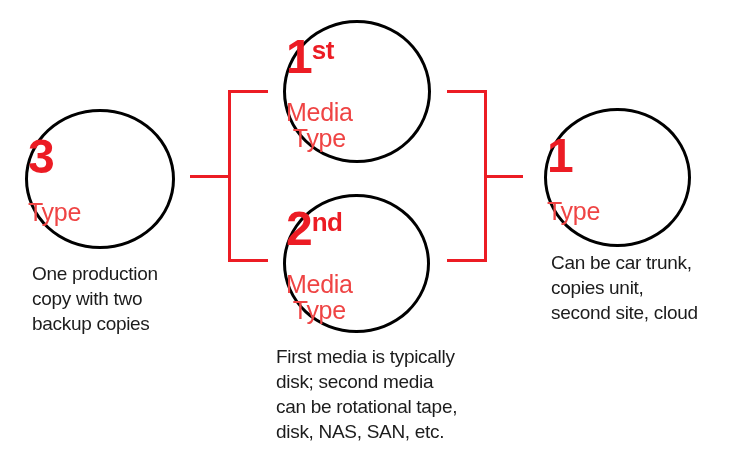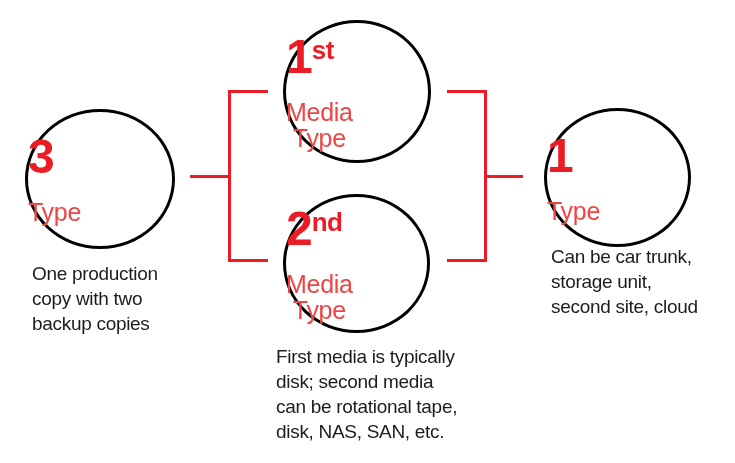--- a/index.html
+++ b/index.html
@@ -43,7 +43,7 @@
   }
   .cap-left  { left:32px;  top:261px; }
   .cap-mid   { left:276px; top:344px; }
-  .cap-right { left:551px; top:244px; }
+  .cap-right { left:551px; top:250px; }
 </style>
 </head>
 <body>

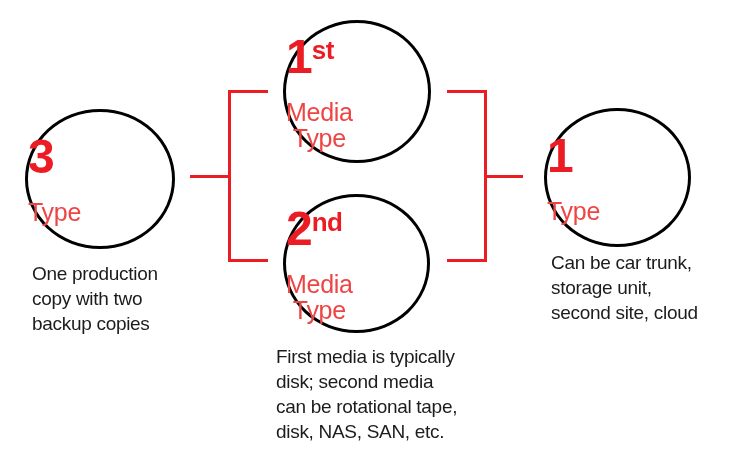--- a/index.html
+++ b/index.html
@@ -105,7 +105,7 @@
 
   <div class="caption cap-right">
     <div>Can be car trunk,</div>
-    <div>storage unit,</div>
+    <div>copies unit,</div>
     <div>second site, cloud</div>
   </div>
 

